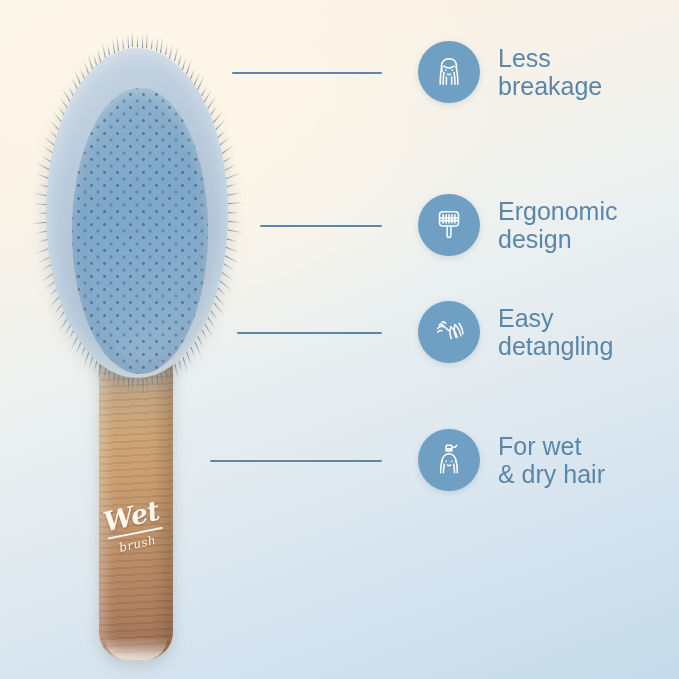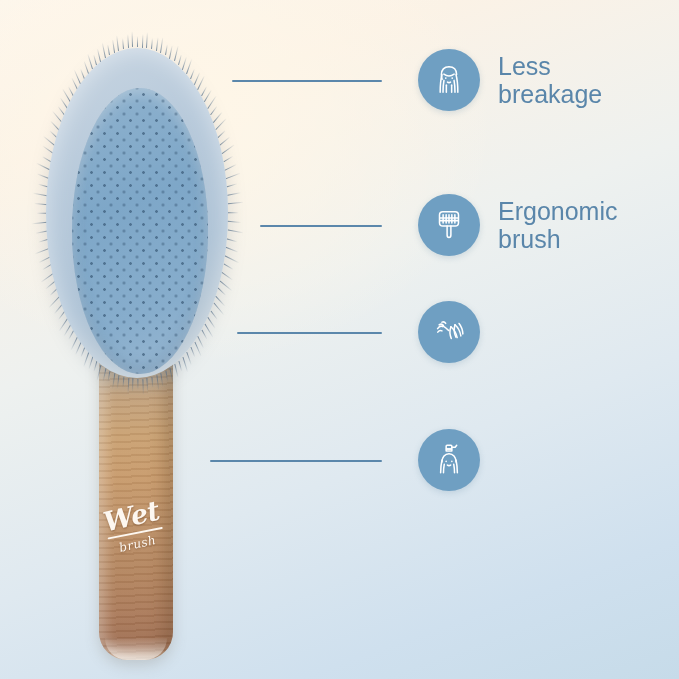--- a/index.html
+++ b/index.html
@@ -362,7 +362,7 @@
 
   <div class="features">
 
-    <div class="feature" style="top:40px">
+    <div class="feature" style="top:32px">
       <div class="leader">
         <i style="left:0px;width:150px"></i>
       </div>

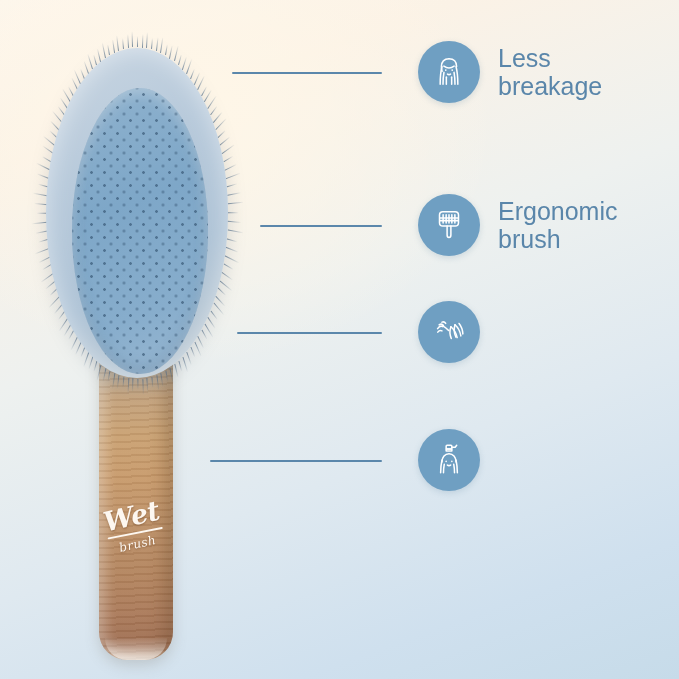--- a/index.html
+++ b/index.html
@@ -399,7 +399,7 @@
         </svg>
       </div>
       <div class="feat-text">Ergonomic
-brush</div>
+design</div>
     </div>
 
     <div class="feature" style="top:292px">

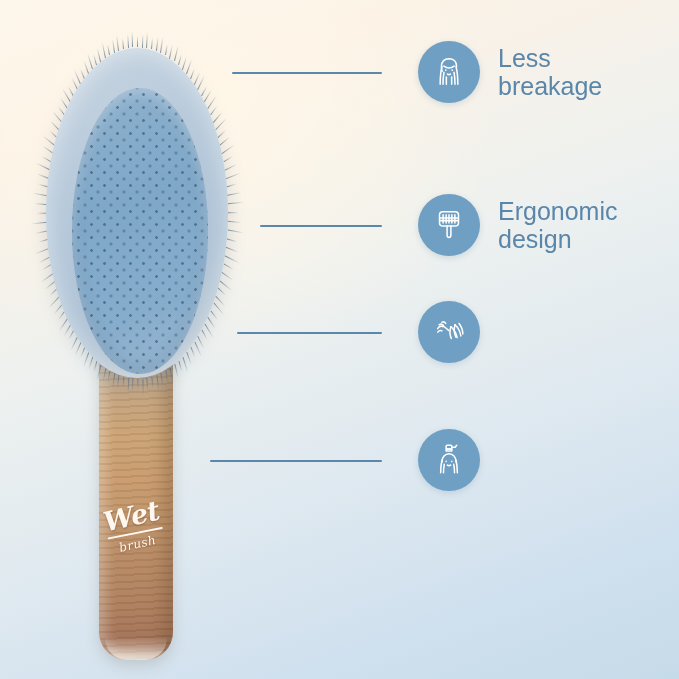--- a/index.html
+++ b/index.html
@@ -420,6 +420,8 @@
           <path d="M26.3 12.4c-1.3 4.4-1 9 1 13"></path>
         </svg>
       </div>
+      <div class="feat-text">Easy
+detangling</div>
     </div>
 
     <div class="feature" style="top:420px">

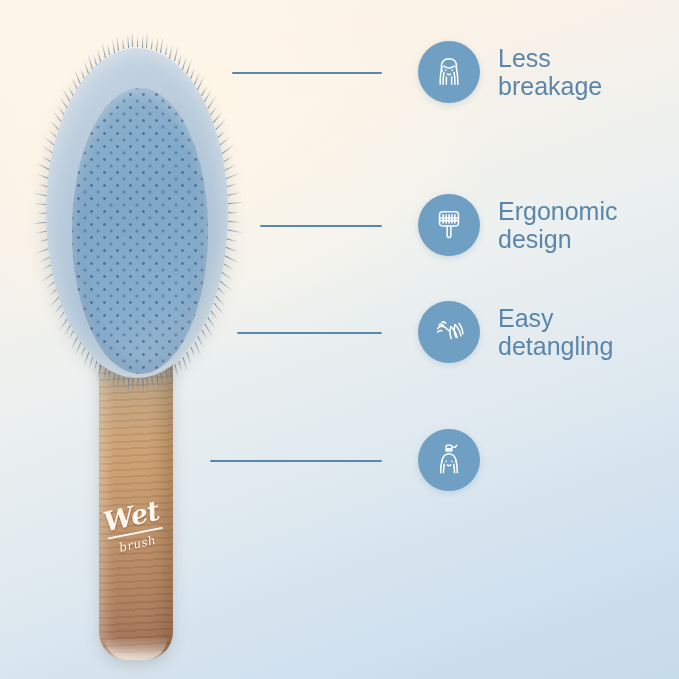--- a/index.html
+++ b/index.html
@@ -443,6 +443,8 @@
           <path d="M25 24.5c.6 3.2.8 6 .8 9"></path>
         </svg>
       </div>
+      <div class="feat-text">For wet
+&amp; dry hair</div>
     </div>
 
 

